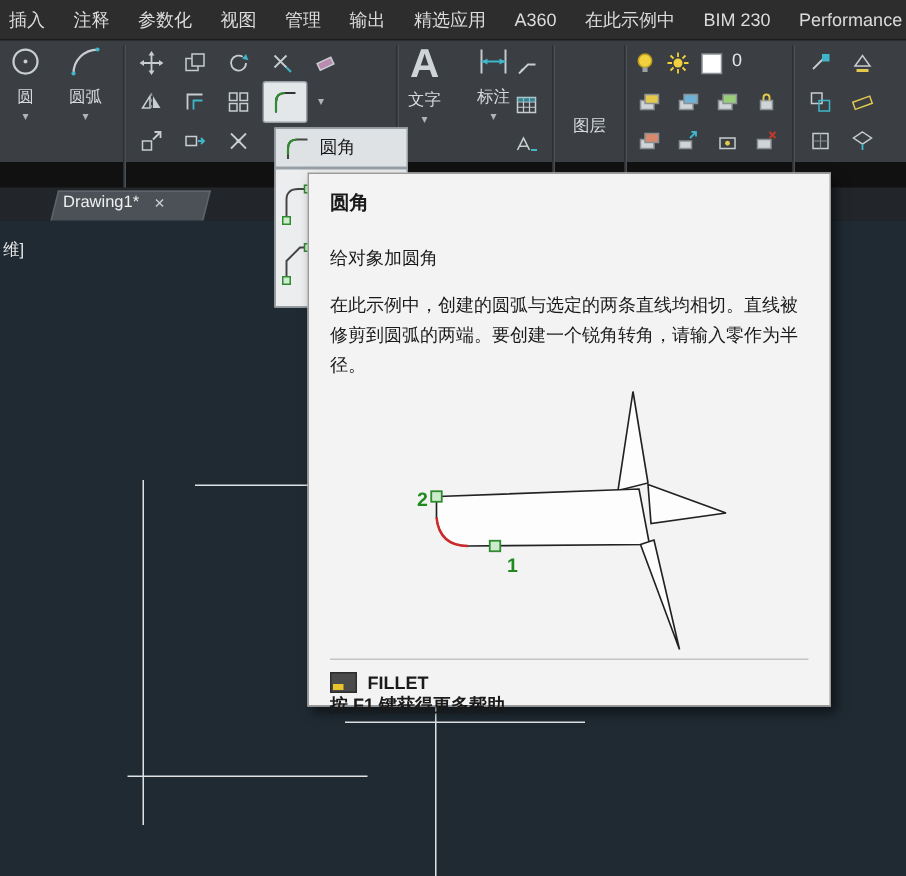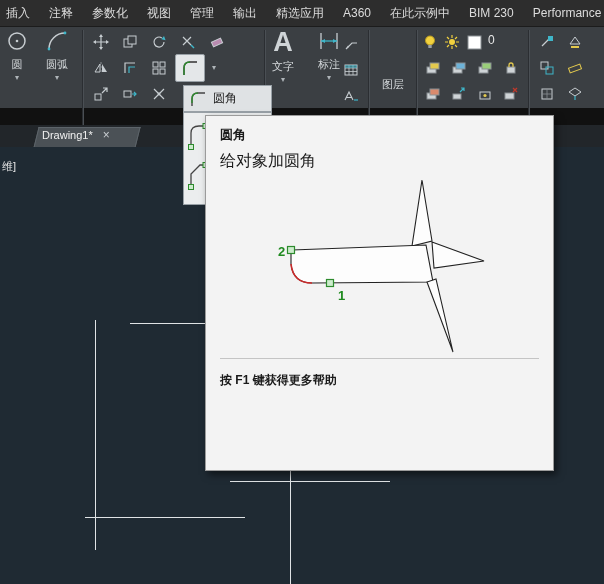--- a/index.html
+++ b/index.html
@@ -55,7 +55,7 @@
            border:1px solid #9b9b9b;box-sizing:border-box;box-shadow:3px 4px 7px rgba(0,0,0,.5);
            z-index:50;padding:10px 14px;color:#1a1a1a;}
   .tt-title{font-size:13px;font-weight:bold;}
-  .tt-sub{font-size:16px;margin-top:7px;}
+  .tt-sub{font-size:12px;margin-top:20px;}
   .tt-desc{font-size:12px;line-height:1.65;margin-top:13px;}
   .tt-illu{display:block;margin:4px auto 0 auto;}
   .tt-div{height:1px;background:#c4c4c4;margin-top:4px;}

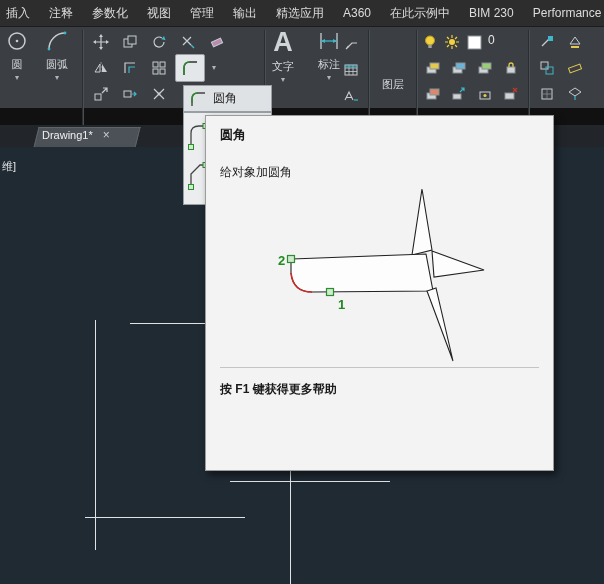--- a/index.html
+++ b/index.html
@@ -405,6 +405,7 @@
   <div class="tooltip">
     <div class="tt-title">圆角</div>
     <div class="tt-sub">给对象加圆角</div>
+    <div class="tt-desc">在此示例中，创建的圆弧与选定的两条直线均相切。直线被修剪到圆弧的两端。要创建一个锐角转角，请输入零作为半径。</div>
 
     <svg class="tt-illu" width="320" height="178" viewBox="0 0 320 178">
 

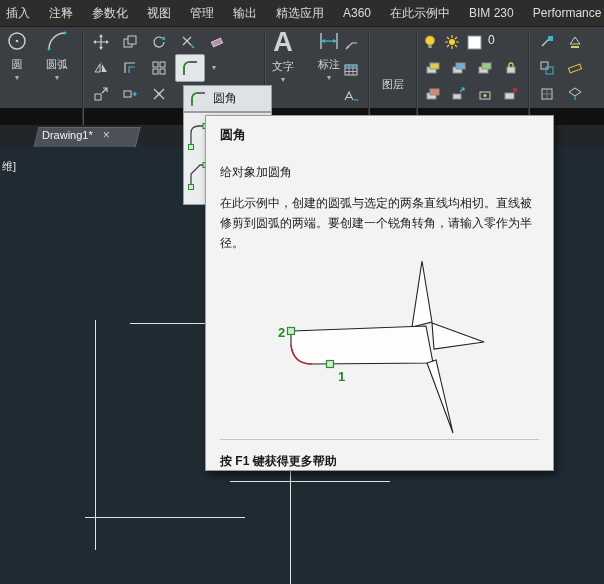--- a/index.html
+++ b/index.html
@@ -426,6 +426,10 @@
     </svg>
 
     <div class="tt-div"></div>
+    <div class="tt-foot">
+      <div class="cmd-icon"></div>
+      <span class="tt-cmd">FILLET</span>
+    </div>
     <div class="tt-help">按 F1 键获得更多帮助</div>
   </div>
 

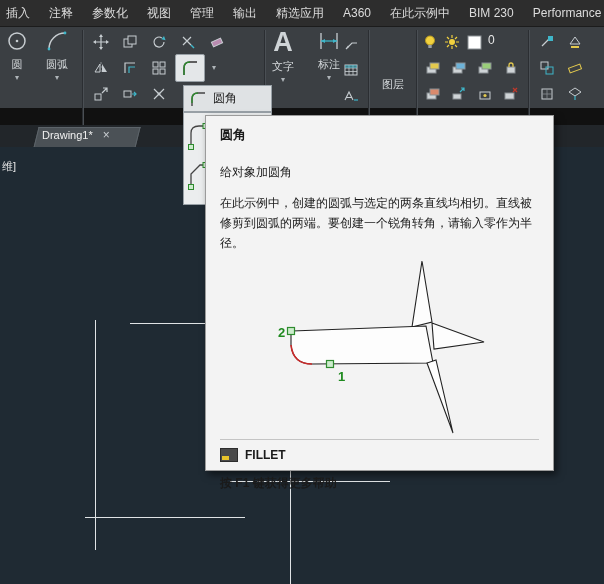--- a/index.html
+++ b/index.html
@@ -63,7 +63,7 @@
   .tt-cmd{font-size:12px;font-weight:bold;}
   .cmd-icon{width:16px;height:12px;background:#4a4a4a;position:relative;border:1px solid #2d2d2d;}
   .cmd-icon::after{content:"";position:absolute;left:1px;bottom:1px;width:7px;height:4px;background:#e8c32a;}
-  .tt-help{font-size:12px;font-weight:bold;margin-top:13px;}
+  .tt-help{font-size:12px;font-weight:bold;margin-top:0;}
 
   svg{display:block;}
 </style>

